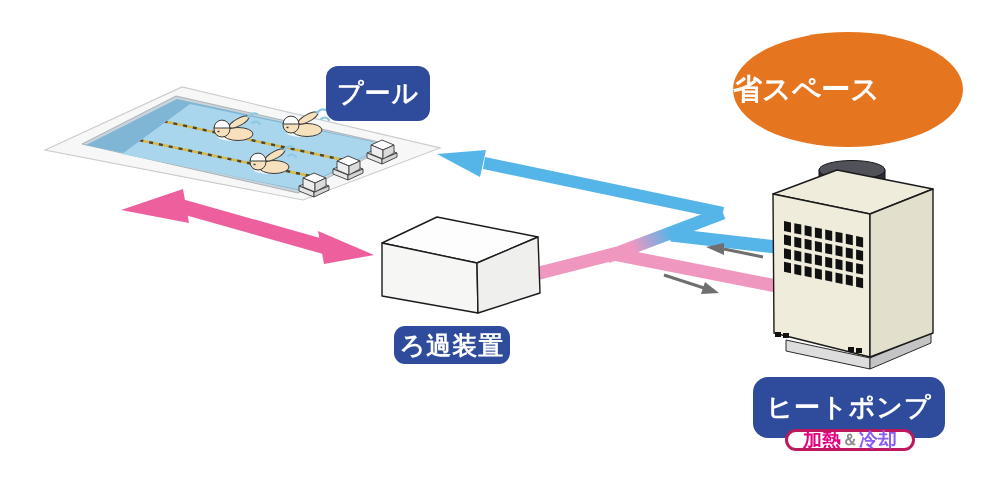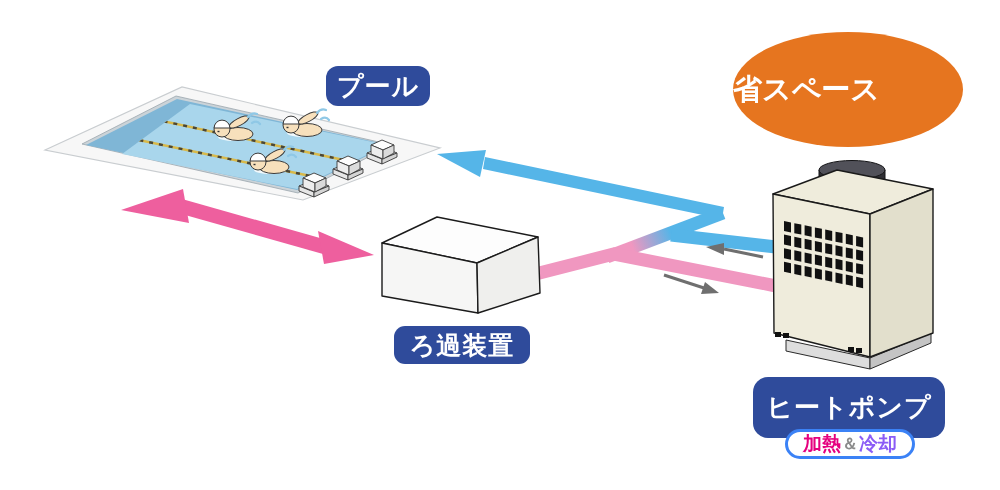--- a/index.html
+++ b/index.html
@@ -9,7 +9,7 @@
   .nlabel{position:absolute;background:#2F4B9B;color:#fff;font-weight:bold;
           display:flex;align-items:center;justify-content:center;
           border-radius:12px;letter-spacing:1px;z-index:5;}
-  #lbl-pool{left:326px;top:66px;width:104px;height:40px;font-size:26px;}
+  #lbl-pool{left:326px;top:66px;width:104px;height:55px;font-size:26px;}
   #lbl-filter{left:394px;top:326px;width:136px;height:38px;font-size:25px;border-radius:11px;}
   #lbl-hp{left:753px;top:377px;width:192px;height:61px;font-size:26px;border-radius:15px;}
   #pill{position:absolute;left:785px;top:429px;width:130px;height:30px;background:#fff;

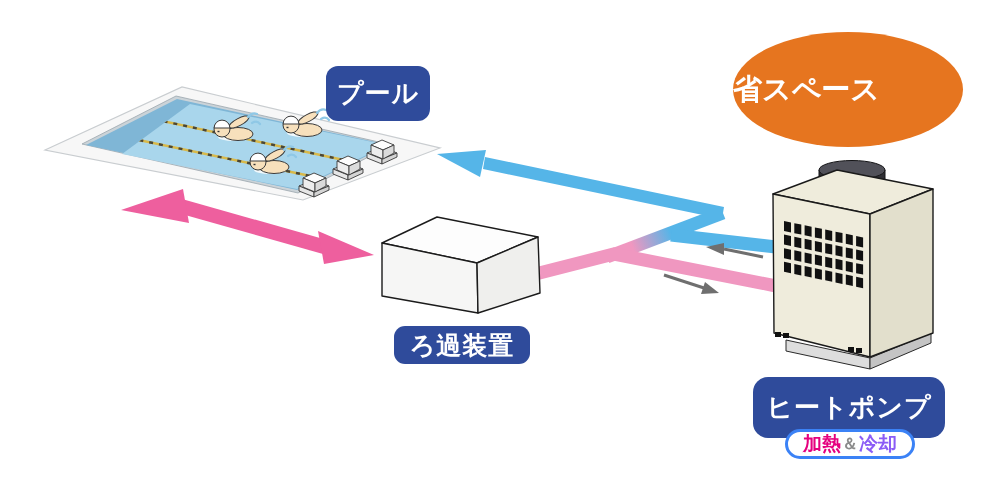--- a/index.html
+++ b/index.html
@@ -10,7 +10,7 @@
           display:flex;align-items:center;justify-content:center;
           border-radius:12px;letter-spacing:1px;z-index:5;}
   #lbl-pool{left:326px;top:66px;width:104px;height:55px;font-size:26px;}
-  #lbl-filter{left:394px;top:326px;width:136px;height:38px;font-size:25px;border-radius:11px;}
+  #lbl-filter{left:394px;top:326px;width:116px;height:38px;font-size:25px;border-radius:11px;}
   #lbl-hp{left:753px;top:377px;width:192px;height:61px;font-size:26px;border-radius:15px;}
   #pill{position:absolute;left:785px;top:429px;width:130px;height:30px;background:#fff;
         border:3px solid #3b82f6;border-radius:18px;display:flex;align-items:center;

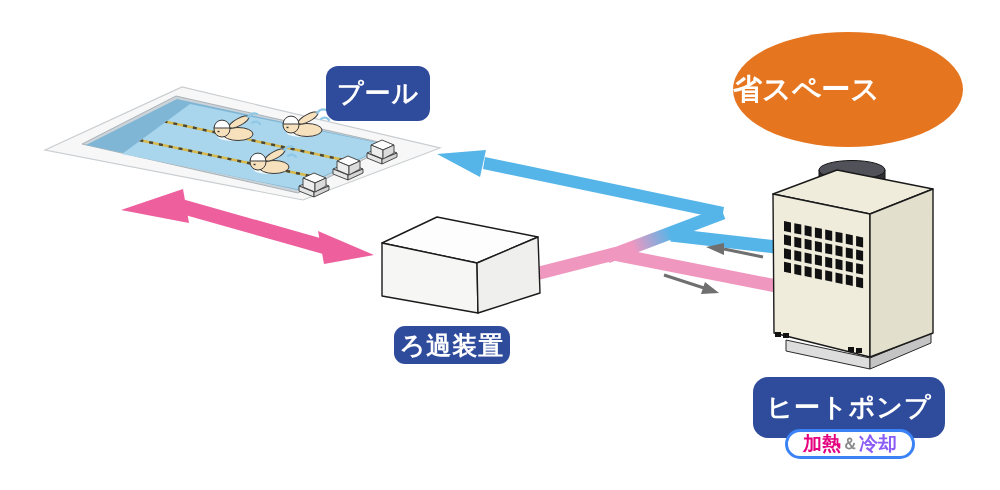--- a/index.html
+++ b/index.html
@@ -12,8 +12,8 @@
   #lbl-pool{left:326px;top:66px;width:104px;height:55px;font-size:26px;}
   #lbl-filter{left:394px;top:326px;width:116px;height:38px;font-size:25px;border-radius:11px;}
   #lbl-hp{left:753px;top:377px;width:192px;height:61px;font-size:26px;border-radius:15px;}
-  #pill{position:absolute;left:785px;top:429px;width:130px;height:30px;background:#fff;
-        border:3px solid #3b82f6;border-radius:18px;display:flex;align-items:center;
+  #pill{position:absolute;left:785px;top:429px;width:130px;height:22px;background:#fff;
+        border:3px solid #be185d;border-radius:18px;display:flex;align-items:center;
         justify-content:center;font-weight:bold;font-size:19px;z-index:6;box-sizing:border-box;}
   #pill .heat{color:#E5007F;}
   #pill .amp{color:#8A8A8A;font-size:16px;padding:0 1px;}

